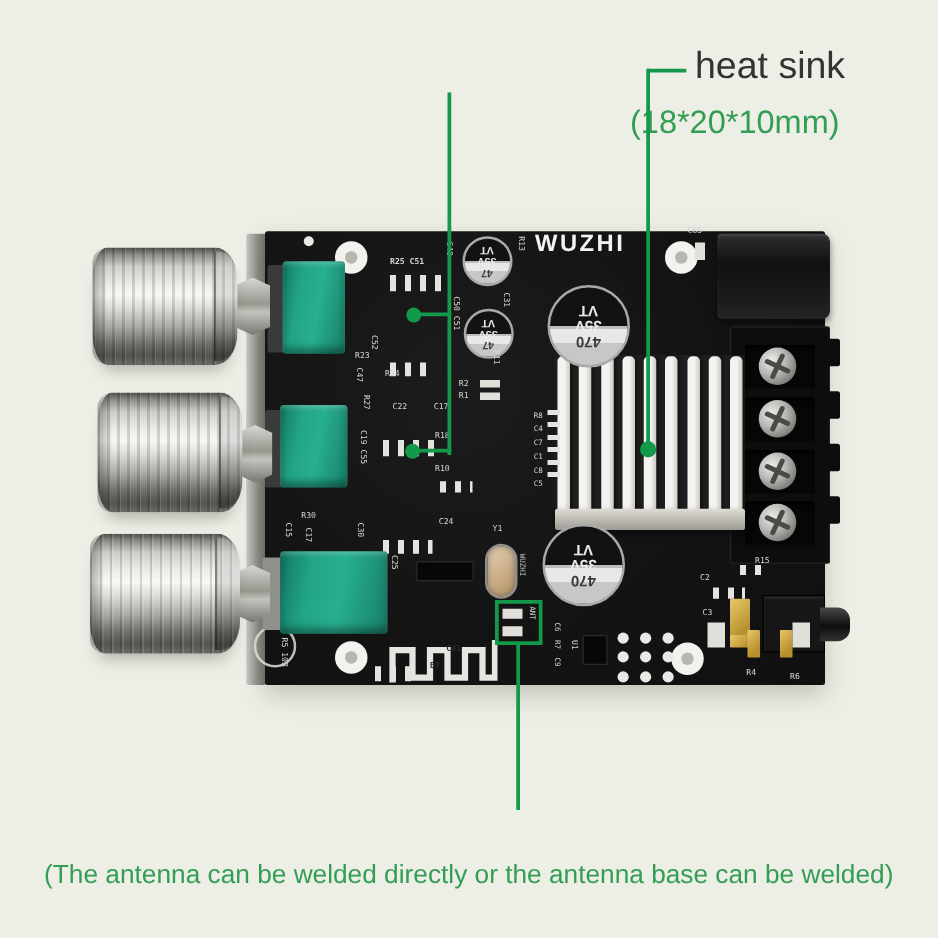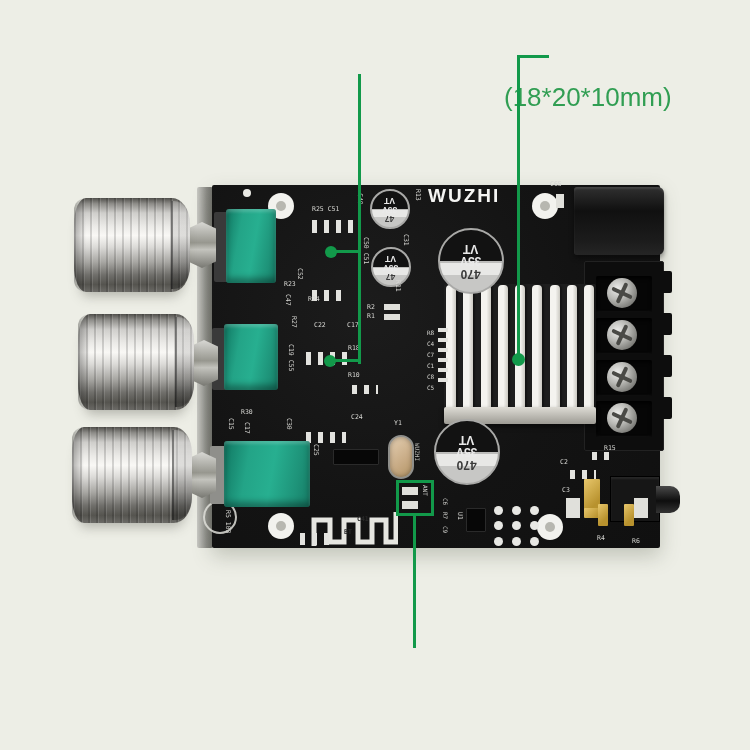--- a/index.html
+++ b/index.html
@@ -302,6 +302,7 @@
   <div class="gline" style="left:331px;top:359px;width:30px;height:3px;"></div>
   <div class="gdot" style="left:324px;top:355px;width:12px;height:12px;"></div>
 
+  <div class="anno-dark" style="left:556px;top:36px;font-size:30px;">heat sink</div>
   <div class="anno-green" style="left:504px;top:82px;font-size:26px;">(18*20*10mm)</div>
   <div class="gline" style="left:518px;top:55px;width:31px;height:3px;"></div>
   <div class="gline" style="left:517px;top:55px;width:3px;height:303px;"></div>

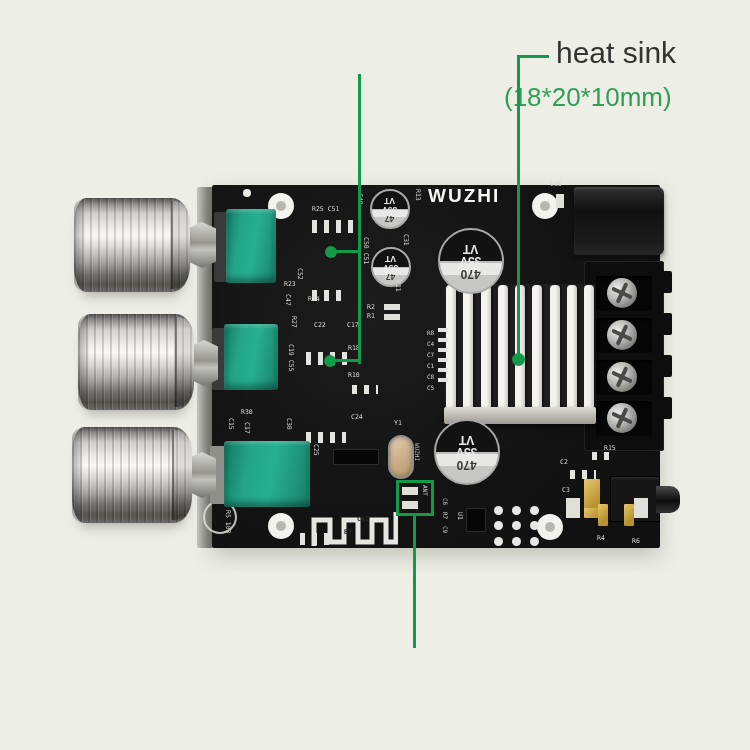--- a/index.html
+++ b/index.html
@@ -246,7 +246,7 @@
   <div class="knob" style="left:78px;top:314px;width:116px;height:96px;"></div>
   <div class="knob" style="left:72px;top:427px;width:120px;height:96px;"></div>
 
-  <span class="sk" style="left:312px;top:206px;">R25 C51</span>
+  <span class="sk" style="left:312px;top:206px;font-weight:bold;">R25 C51</span>
   <span class="sk skv" style="left:356px;top:193px;">C40</span>
   <span class="sk skv" style="left:414px;top:189px;">R13</span>
   <span class="sk" style="left:550px;top:181px;">C65</span>

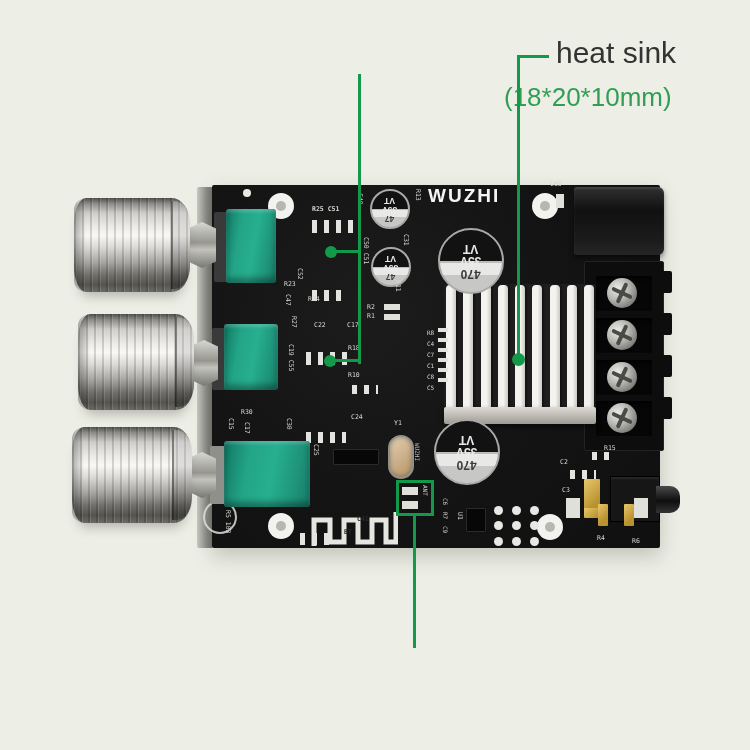--- a/index.html
+++ b/index.html
@@ -310,6 +310,7 @@
 
   <div class="gbox" style="left:396px;top:480px;width:38px;height:36px;"></div>
   <div class="gline" style="left:413px;top:514px;width:3px;height:134px;"></div>
+  <div class="anno-green center-text" style="top:688px;font-size:21px;">(The antenna can be welded directly or the antenna base can be welded)</div>
 
 </div>
 

